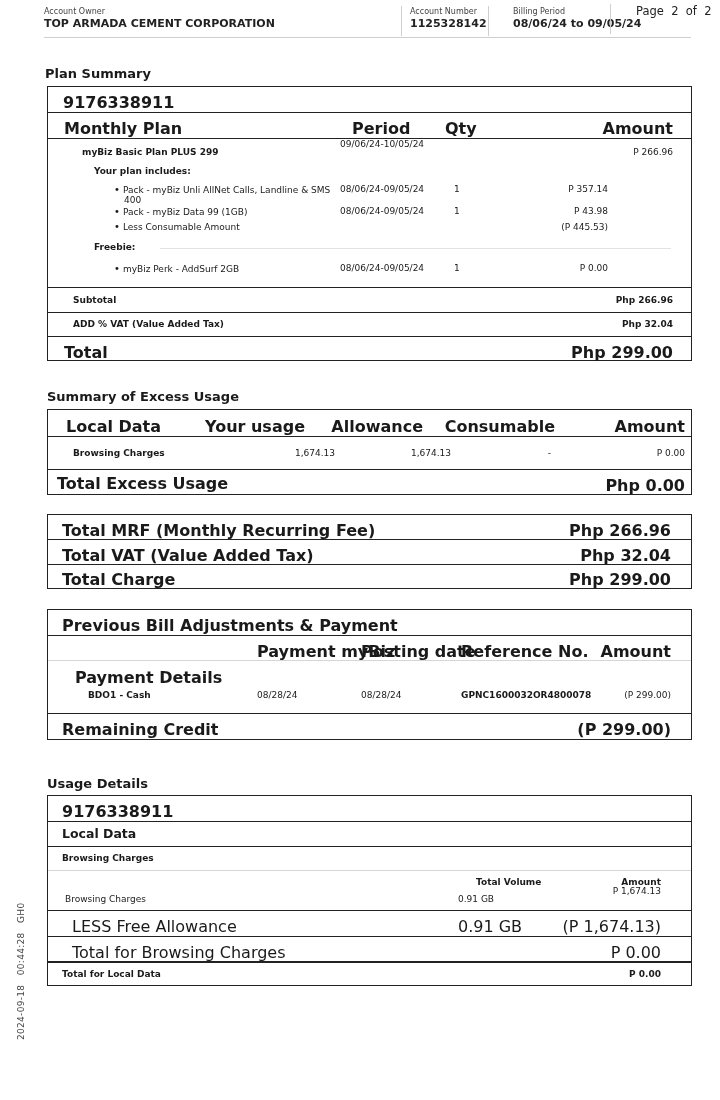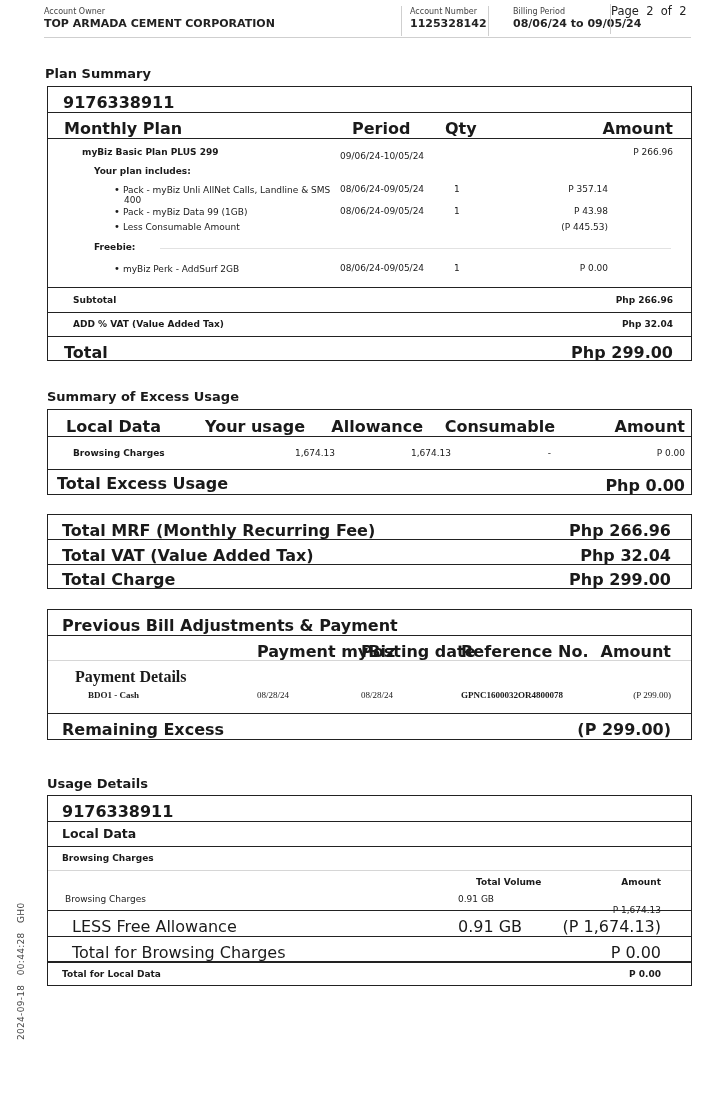--- a/index.html
+++ b/index.html
@@ -13,7 +13,7 @@
   .hdr-owner { left: 0; }
   .hdr-acct { left: 357px; padding-left: 8px; border-left: 1px solid #cfcfcf; height: 30px; }
   .hdr-period { left: 444px; padding-left: 24px; border-left: 1px solid #cfcfcf; height: 30px; }
-  .hdr-page { left: 566px; padding-left: 0; border-left: 1px solid #cfcfcf; height: 30px; top: 0; font-size: 11.5px; color: #222; line-height: 14px; }
+  .hdr-page { left: 566px; padding-left: 25px; border-left: 1px solid #cfcfcf; height: 30px; top: 0; font-size: 11.5px; color: #222; line-height: 14px; }
 
   .section-title { position: absolute; font-size: 13px; font-weight: bold; color: #1a1a1a; }
 

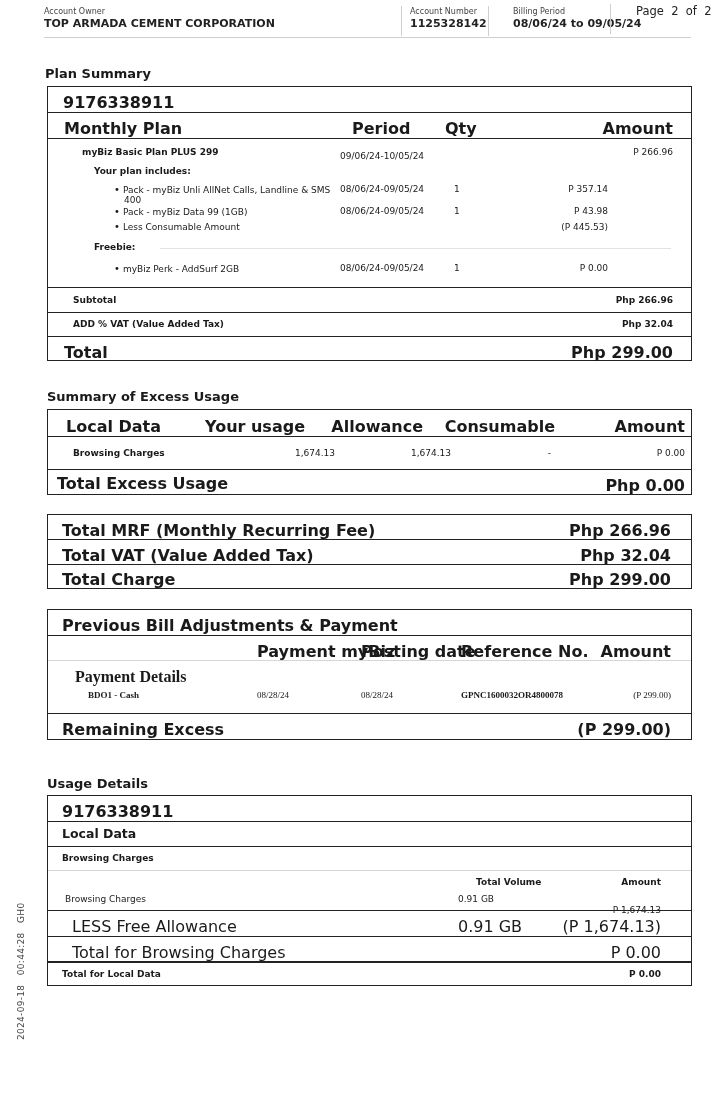--- a/index.html
+++ b/index.html
@@ -65,7 +65,7 @@
   </div>
   <div class="row bt" style="height:149px;">
     <div class="cell b" style="left:34px; top:8px;">myBiz Basic Plan PLUS 299</div>
-    <div class="cell" style="left:292px; top:12px;">09/06/24-10/05/24</div>
+    <div class="cell" style="left:292px; top:0;">09/06/24-10/05/24</div>
     <div class="cell r" style="right:18px; top:8px;">P 266.96</div>
 
     <div class="cell b" style="left:46px; top:27px;">Your plan includes:</div>

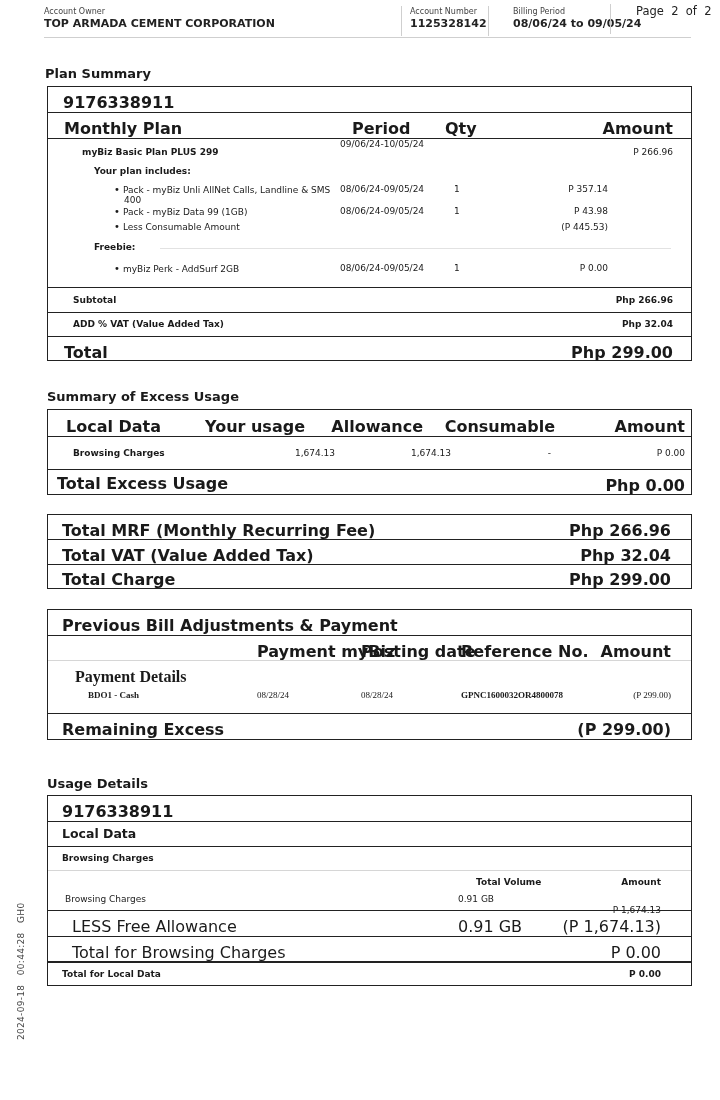--- a/index.html
+++ b/index.html
@@ -155,7 +155,7 @@
     <div class="cell b t10" style="left:413px; top:6px;">Reference No.</div>
     <div class="cell b t10 r" style="right:20px; top:6px;">Amount</div>
   </div>
-  <div class="row btl" style="height:53px;font-family:Liberation Serif, serif;">
+  <div class="row btl" style="height:53px;">
     <div class="cell b t10" style="left:27px; top:7px;">Payment Details</div>
     <div class="cell b" style="left:40px; top:29px;">BDO1 - Cash</div>
     <div class="cell" style="left:209px; top:29px;">08/28/24</div>

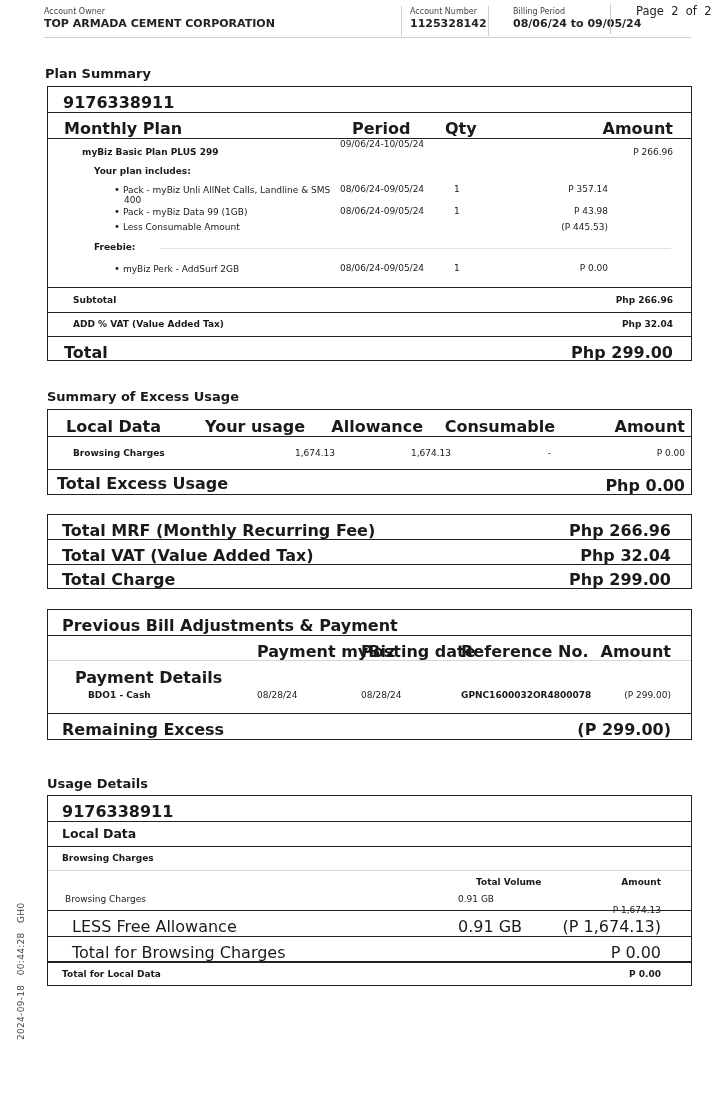--- a/index.html
+++ b/index.html
@@ -164,7 +164,7 @@
     <div class="cell r" style="right:20px; top:29px;">(P 299.00)</div>
   </div>
   <div class="row bt" style="height:25px;">
-    <div class="cell b t10" style="left:14px; top:6px;">Remaining Excess</div>
+    <div class="cell b t10" style="left:14px; top:6px;">Remaining Credit</div>
     <div class="cell b t10 r" style="right:20px; top:6px;">(P 299.00)</div>
   </div>
 </div>

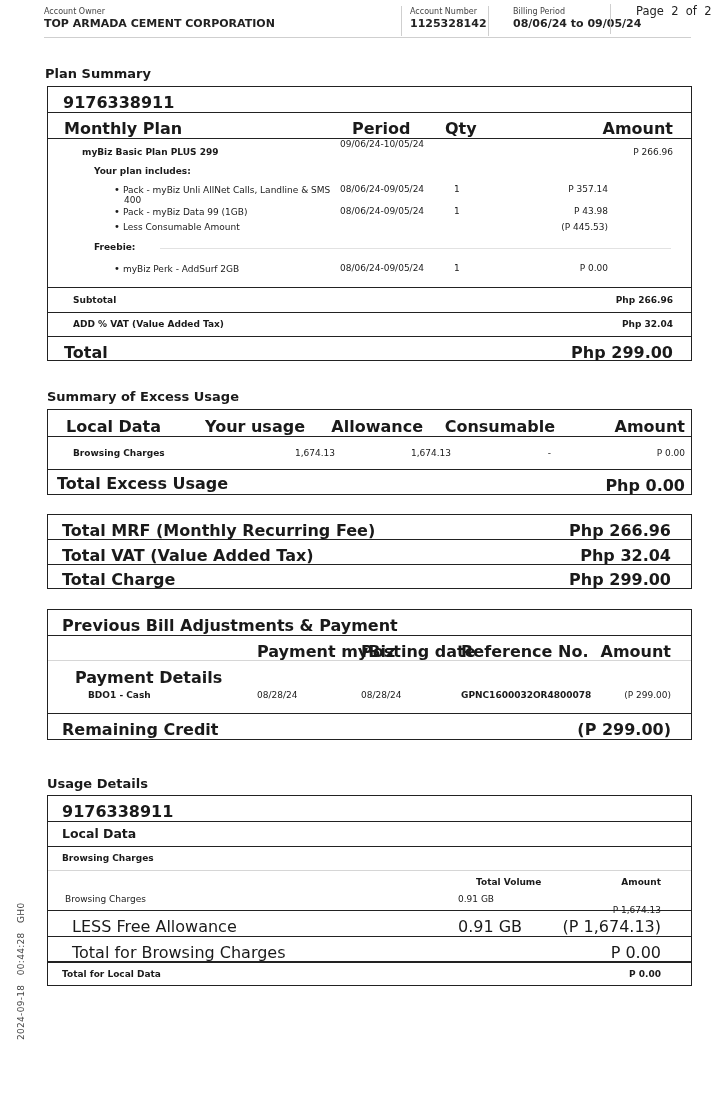--- a/index.html
+++ b/index.html
@@ -185,7 +185,7 @@
     <div class="cell b r" style="right:30px; top:6px;">Amount</div>
     <div class="cell" style="left:17px; top:23px;">Browsing Charges</div>
     <div class="cell" style="left:410px; top:23px;">0.91 GB</div>
-    <div class="cell r" style="right:30px; top:34px;">P 1,674.13</div>
+    <div class="cell r" style="right:30px; top:15px;">P 1,674.13</div>
   </div>
   <div class="row bt" style="height:26px;">
     <div class="cell t10" style="left:24px; top:6px;">LESS Free Allowance</div>

